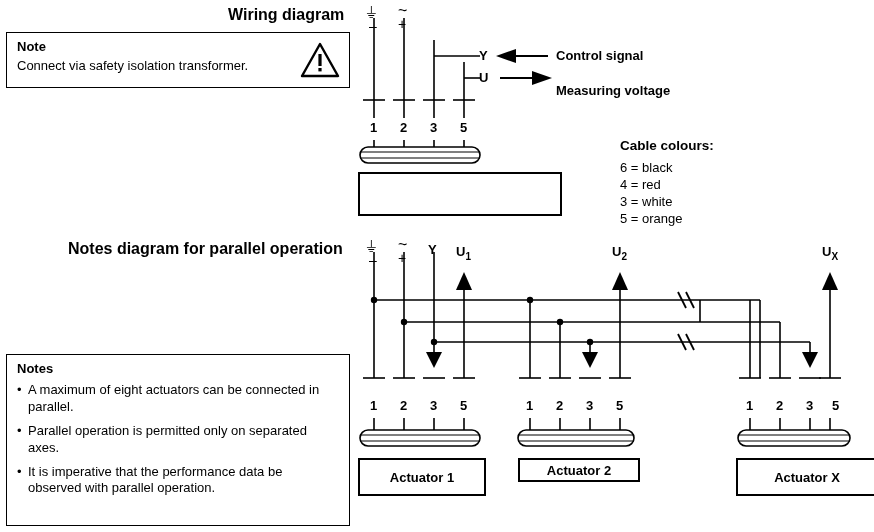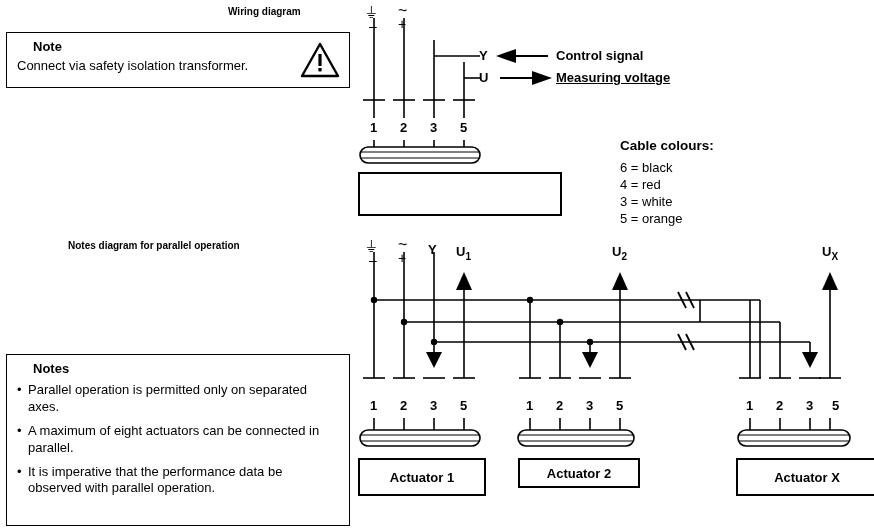--- a/index.html
+++ b/index.html
@@ -20,7 +20,7 @@
   }
   .note-title{font-weight:bold;font-size:13px;margin:0 0 4px 16px;}
   .note-text{font-size:13px;line-height:1.25;}
-  .heading{font-weight:bold;font-size:10px;}
+  .heading{font-weight:bold;font-size:16px;}
   .lbl-b{font-size:13px;font-weight:bold;}
   .bullets{margin:0;padding:0;list-style:none;}
   .bullets li{

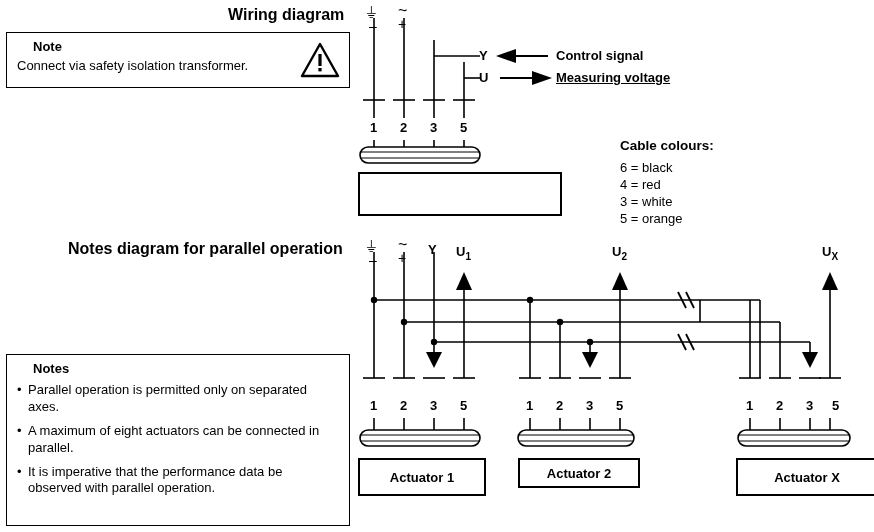--- a/index.html
+++ b/index.html
@@ -18,7 +18,7 @@
     box-sizing:border-box;
     padding:6px 10px 8px 10px;
   }
-  .note-title{font-weight:bold;font-size:13px;margin:0 0 4px 16px;}
+  .note-title{font-weight:bold;font-size:13px;margin:0 0 4px 0;}
   .note-text{font-size:13px;line-height:1.25;}
   .heading{font-weight:bold;font-size:16px;}
   .lbl-b{font-size:13px;font-weight:bold;}

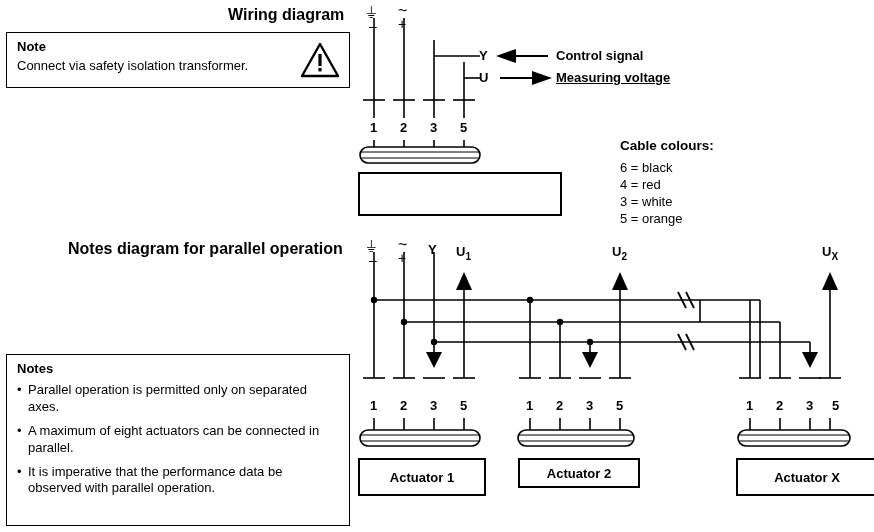--- a/index.html
+++ b/index.html
@@ -119,7 +119,7 @@
 <div class="abs lbl-b" style="left:479px;top:48px;">Y</div>
 <div class="abs lbl-b" style="left:479px;top:70px;">U</div>
 <div class="abs lbl-b" style="left:556px;top:48px;">Control signal</div>
-<div class="abs lbl-b" style="left:556px;top:70px;text-decoration:underline;">Measuring voltage</div>
+<div class="abs lbl-b" style="left:556px;top:83px;">Measuring voltage</div>
 
 <div class="abs num" style="left:370px;top:120px;">1</div>
 <div class="abs num" style="left:400px;top:120px;">2</div>

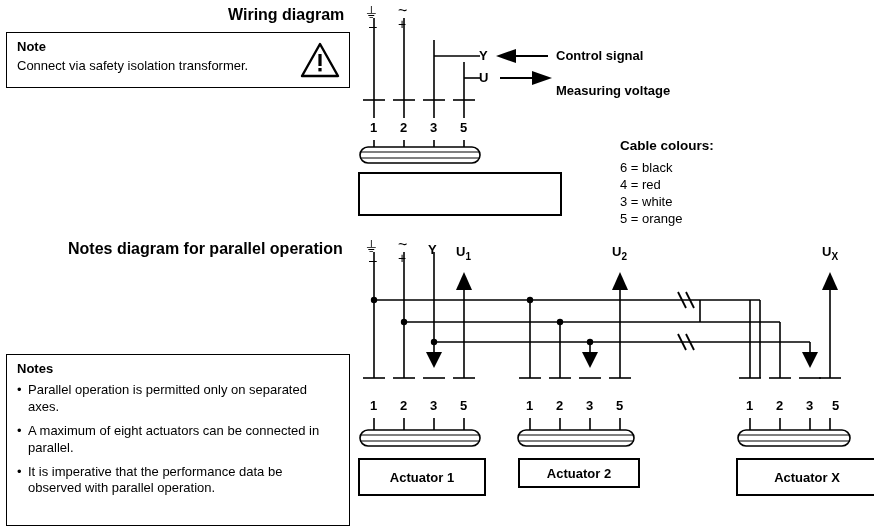--- a/index.html
+++ b/index.html
@@ -139,8 +139,8 @@
 <div class="abs note-box" style="left:6px;top:354px;width:344px;height:172px;">
   <div class="note-title">Notes</div>
   <ul class="bullets" style="margin-top:6px;">
+    <li>A maximum of eight actuators can be connected in parallel.</li>
     <li>Parallel operation is permitted only on separated axes.</li>
-    <li>A maximum of eight actuators can be connected in parallel.</li>
     <li>It is imperative that the performance data be observed with parallel operation.</li>
   </ul>
 </div>

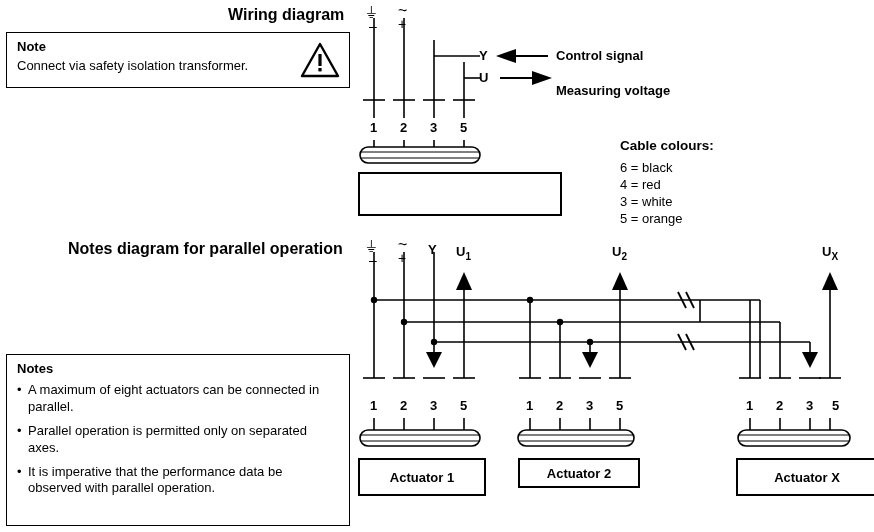--- a/index.html
+++ b/index.html
@@ -292,7 +292,7 @@
 <div class="abs actuator-box" style="left:358px;top:458px;width:128px;height:38px;">
   <span>Actuator 1</span>
 </div>
-<div class="abs actuator-box" style="left:518px;top:458px;width:122px;height:30px;">
+<div class="abs actuator-box" style="left:518px;top:458px;width:122px;height:24px;">
   <span>Actuator 2</span>
 </div>
 <div class="abs actuator-box" style="left:736px;top:458px;width:142px;height:38px;">

